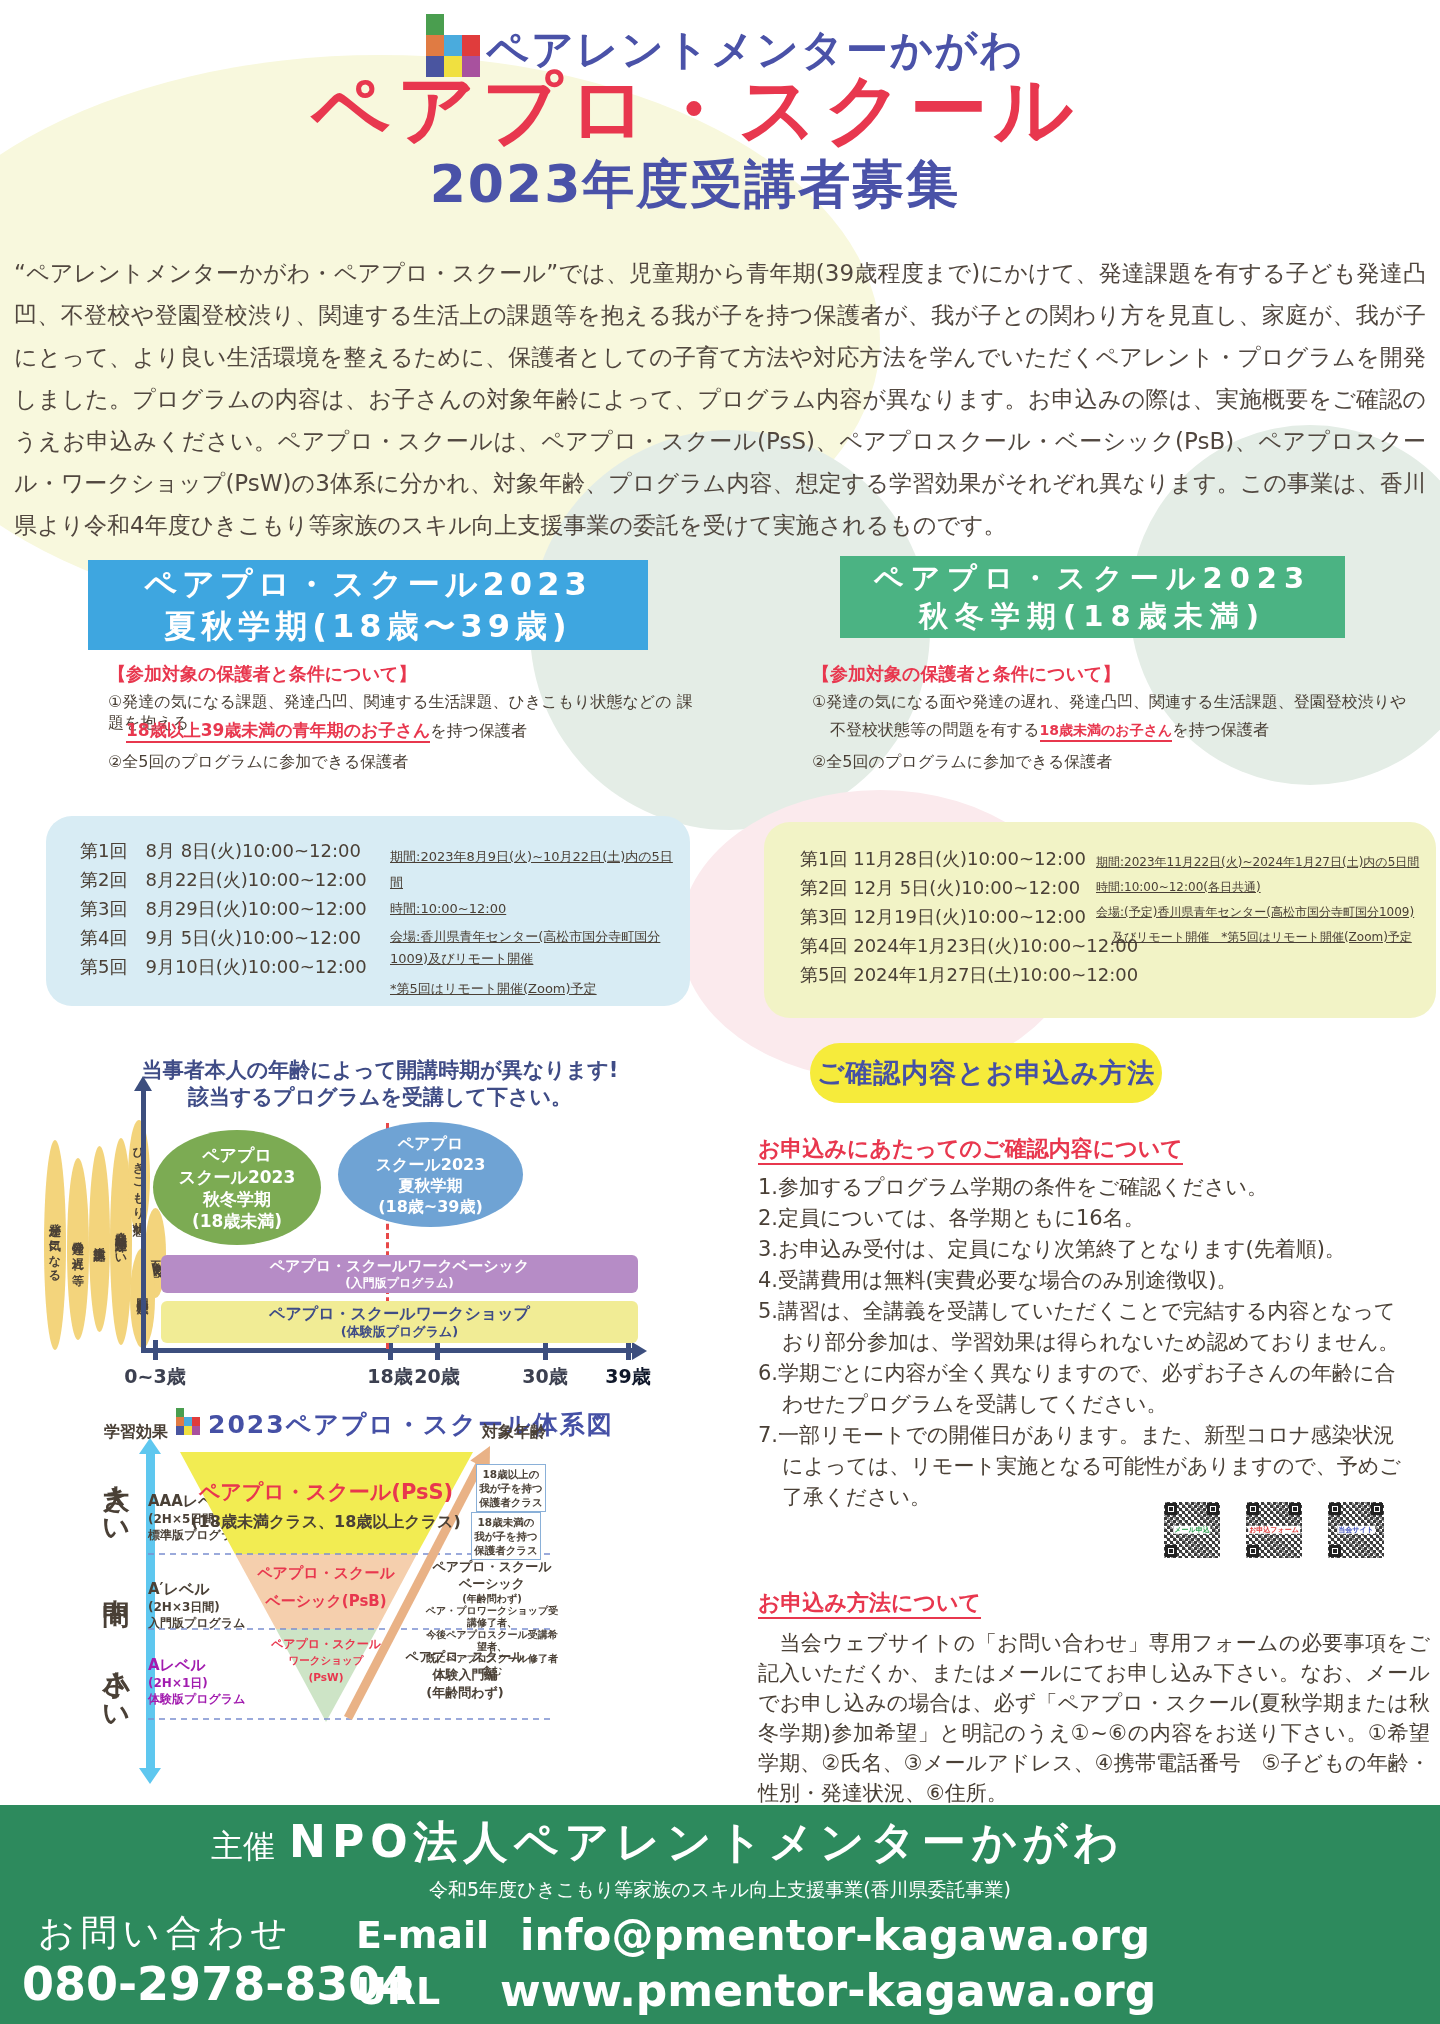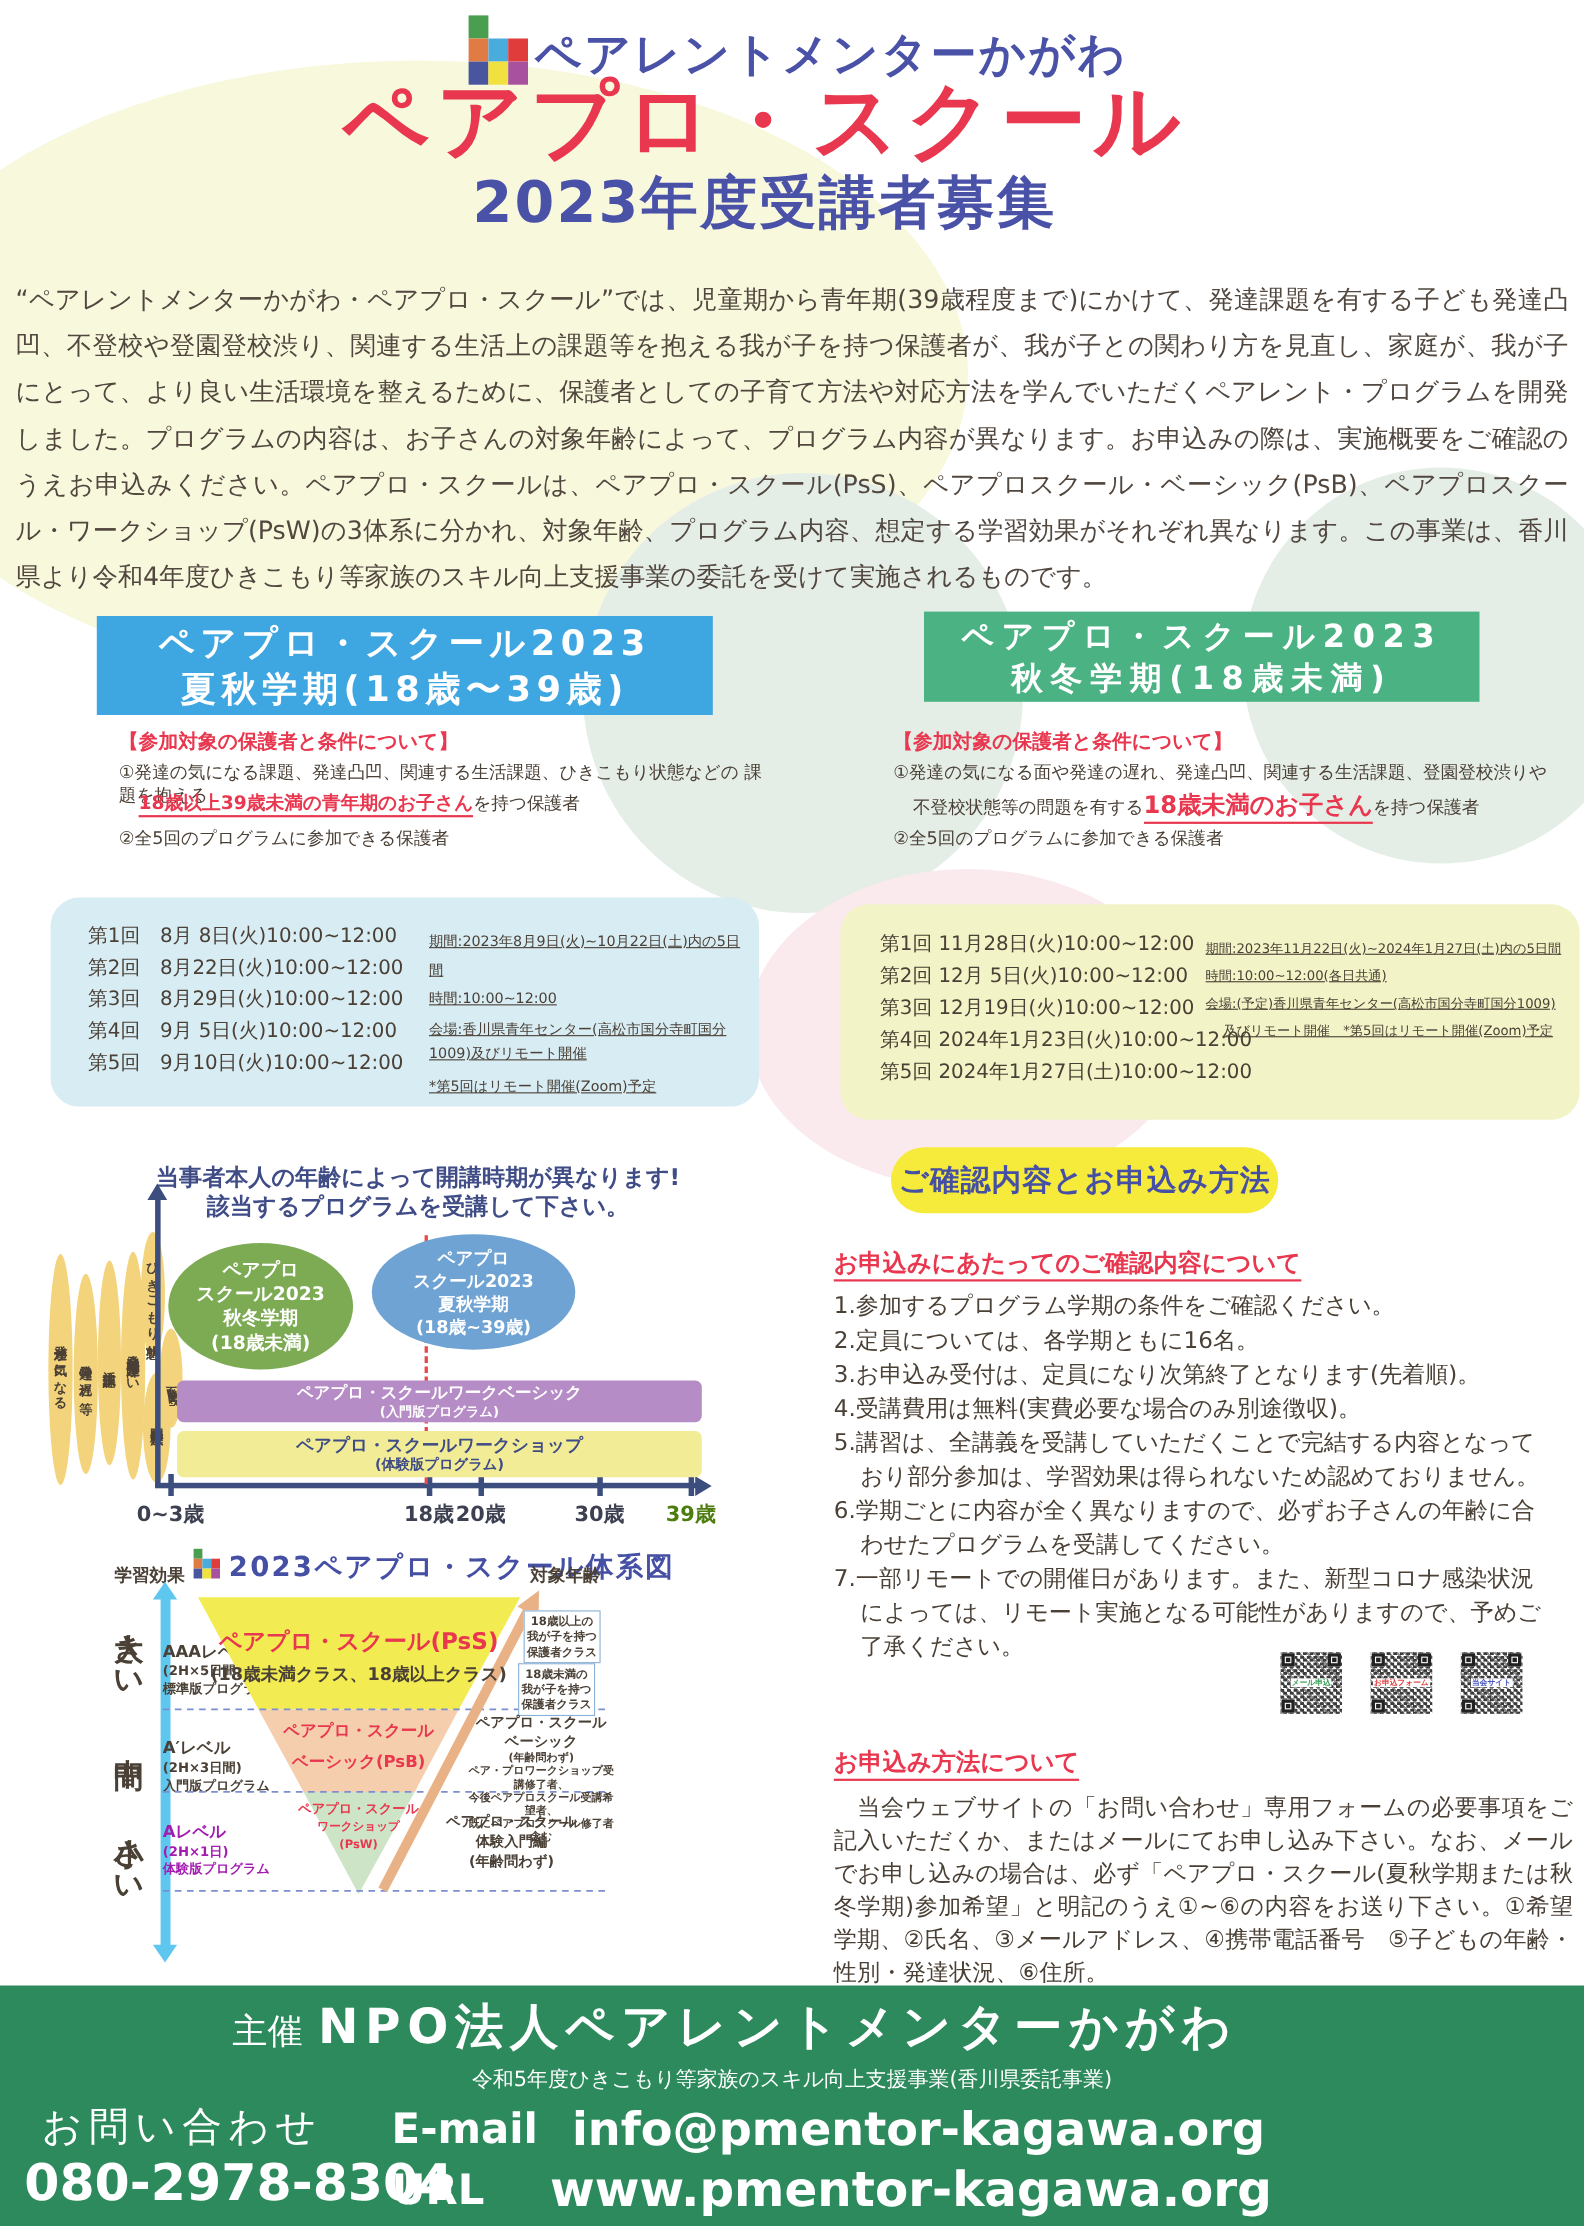--- a/index.html
+++ b/index.html
@@ -96,7 +96,7 @@
   <div class="abs z b" style="left:812px;top:662px;font-size:18px;color:#e8374e;">【参加対象の保護者と条件について】</div>
   <div class="abs z" style="left:812px;top:692px;width:620px;font-size:16px;color:#4a4036;">①発達の気になる面や発達の遅れ、発達凸凹、関連する生活課題、登園登校渋りや</div>
   <div class="abs z" style="left:830px;top:720px;font-size:16px;color:#4a4036;">
-    <span>不登校状態等の問題を有する</span><span class="red b redline" style="font-size:22px;">18歳未満のお子さん</span><span>を持つ保護者</span>
+    <span>不登校状態等の問題を有する</span><span class="red b redline" style="font-size:14px;">18歳未満のお子さん</span><span>を持つ保護者</span>
   </div>
   <div class="abs z" style="left:812px;top:752px;font-size:16px;color:#4a4036;">②全5回のプログラムに参加できる保護者</div>
 

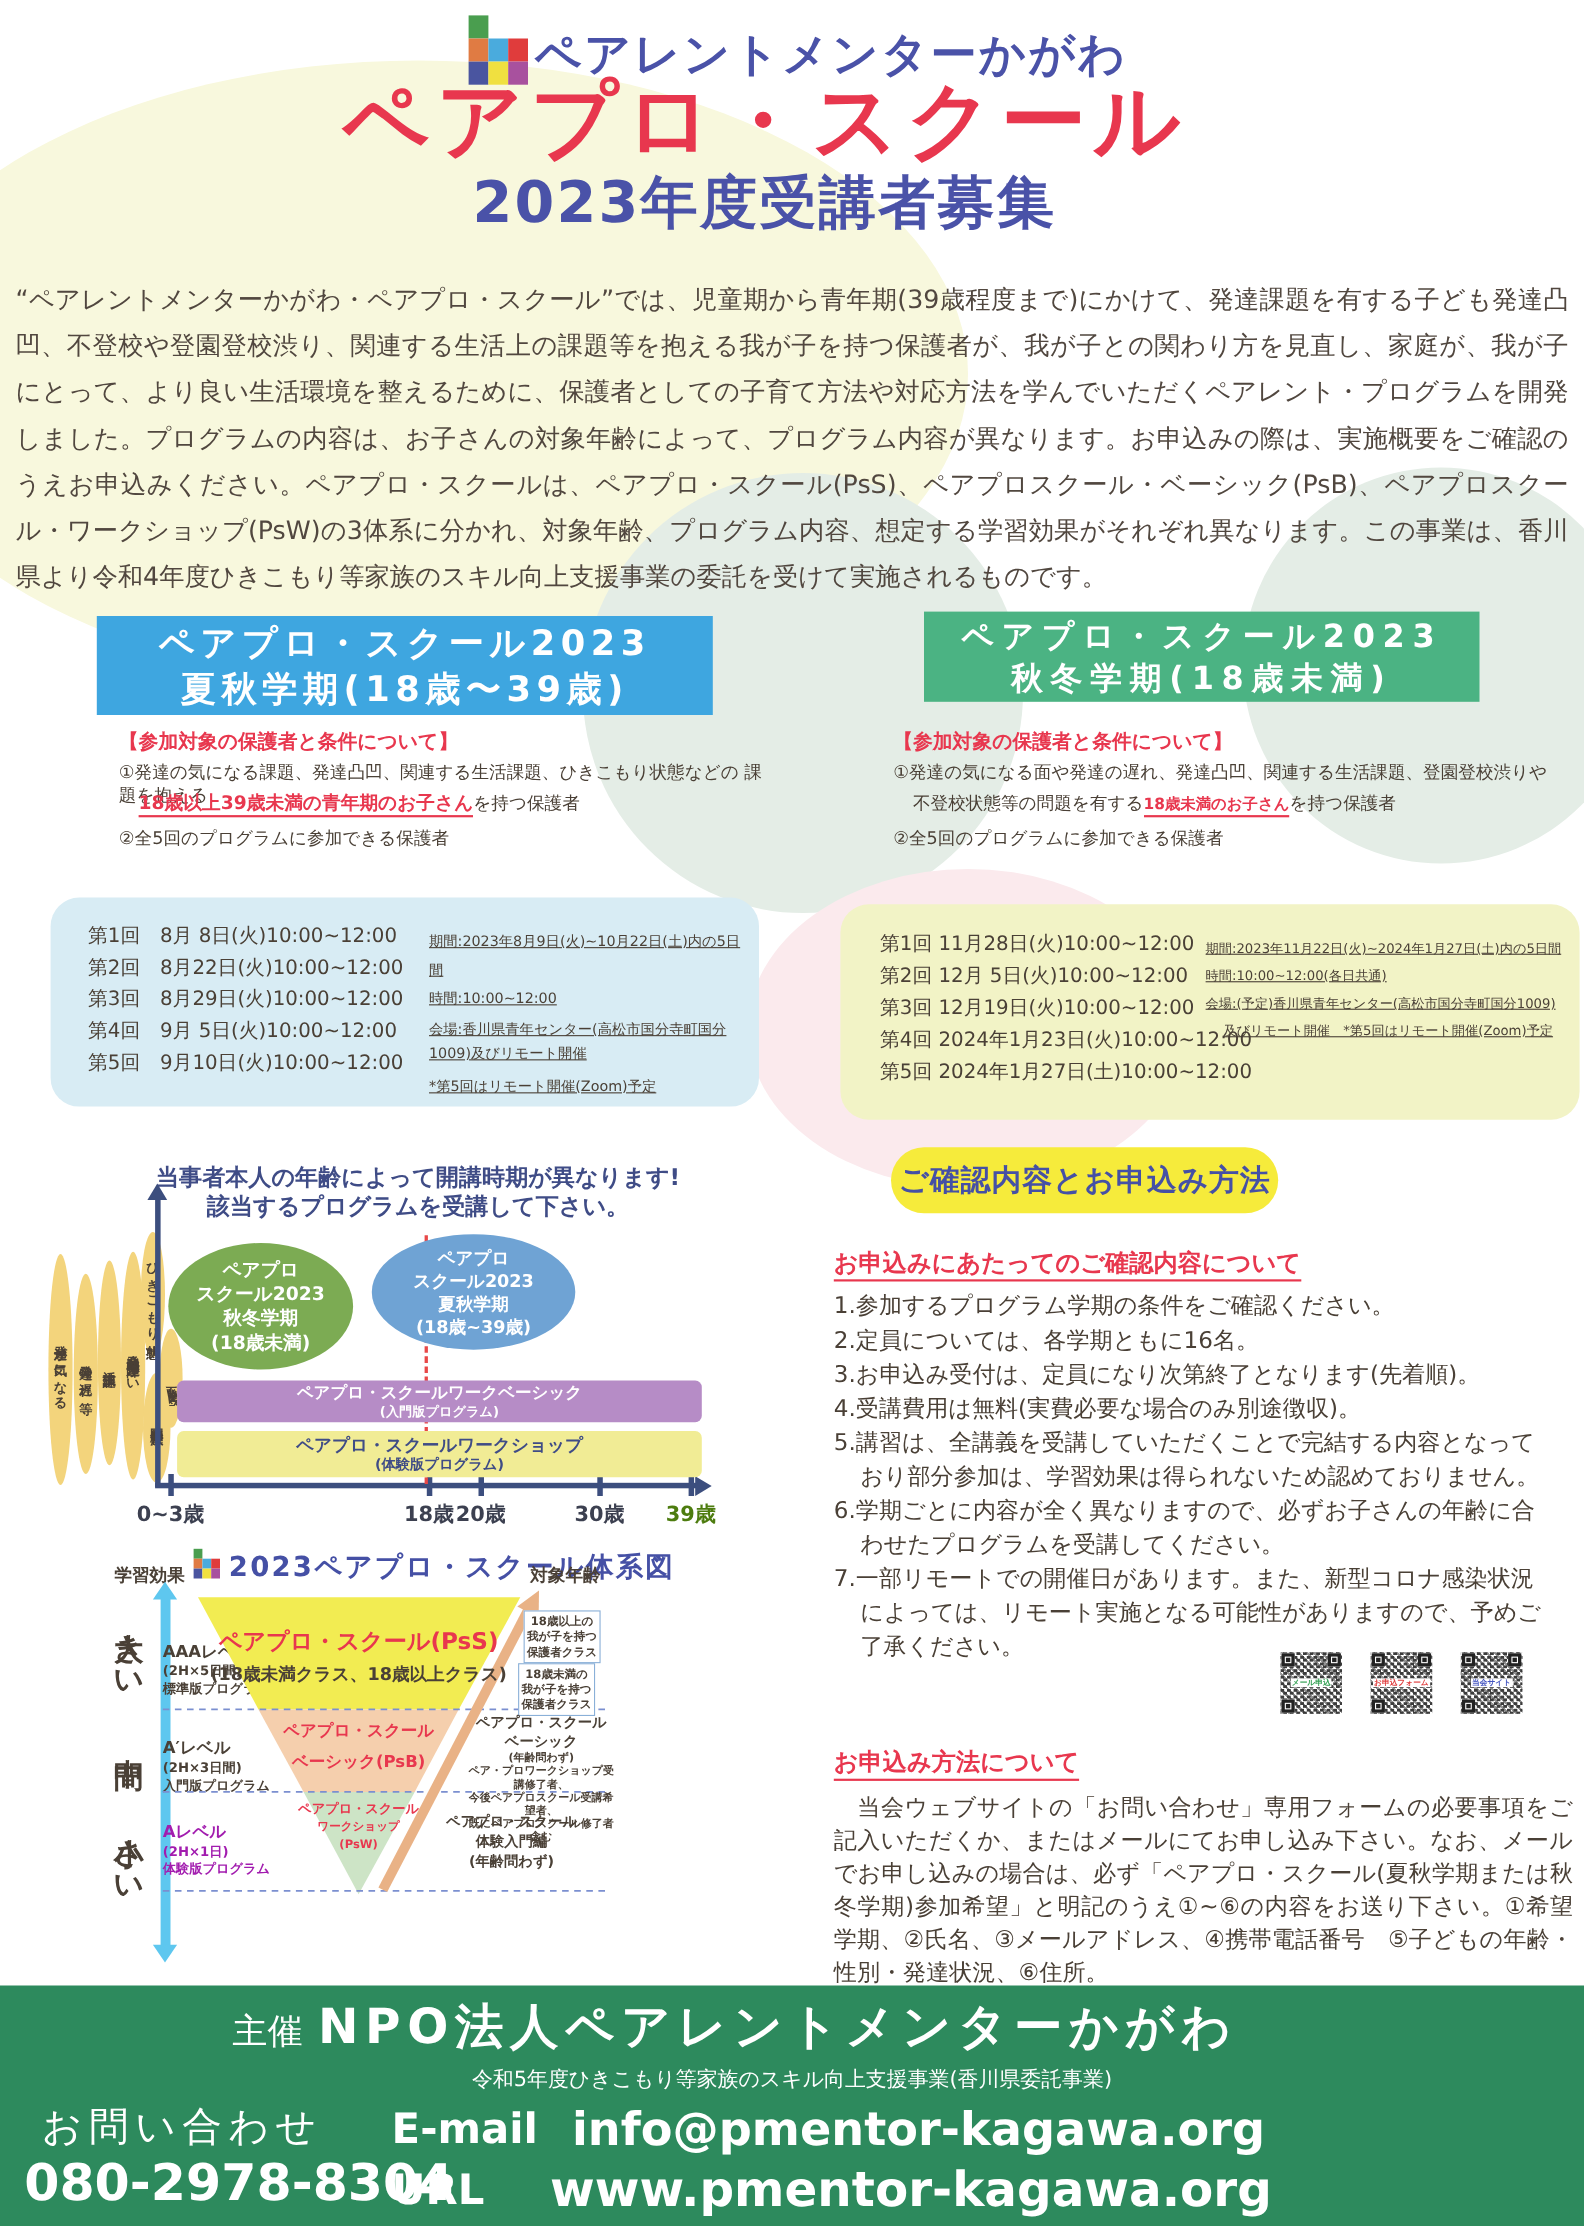--- a/index.html
+++ b/index.html
@@ -157,7 +157,7 @@
     <div class="abs b c" style="left:330px;top:314px;width:60px;font-size:19px;color:#3c4050;">18歳</div>
     <div class="abs b c" style="left:377px;top:314px;width:60px;font-size:19px;color:#3c4050;">20歳</div>
     <div class="abs b c" style="left:485px;top:314px;width:60px;font-size:19px;color:#3c4050;">30歳</div>
-    <div class="abs b c" style="left:568px;top:314px;width:60px;font-size:19px;color:#4d7c0f;">39歳</div>
+    <div class="abs b c" style="left:568px;top:314px;width:60px;font-size:19px;color:#0f172a;">39歳</div>
 
     <div class="abs" style="left:356px;top:73px;height:226px;border-left:3px dashed #e84848;"></div>
 

